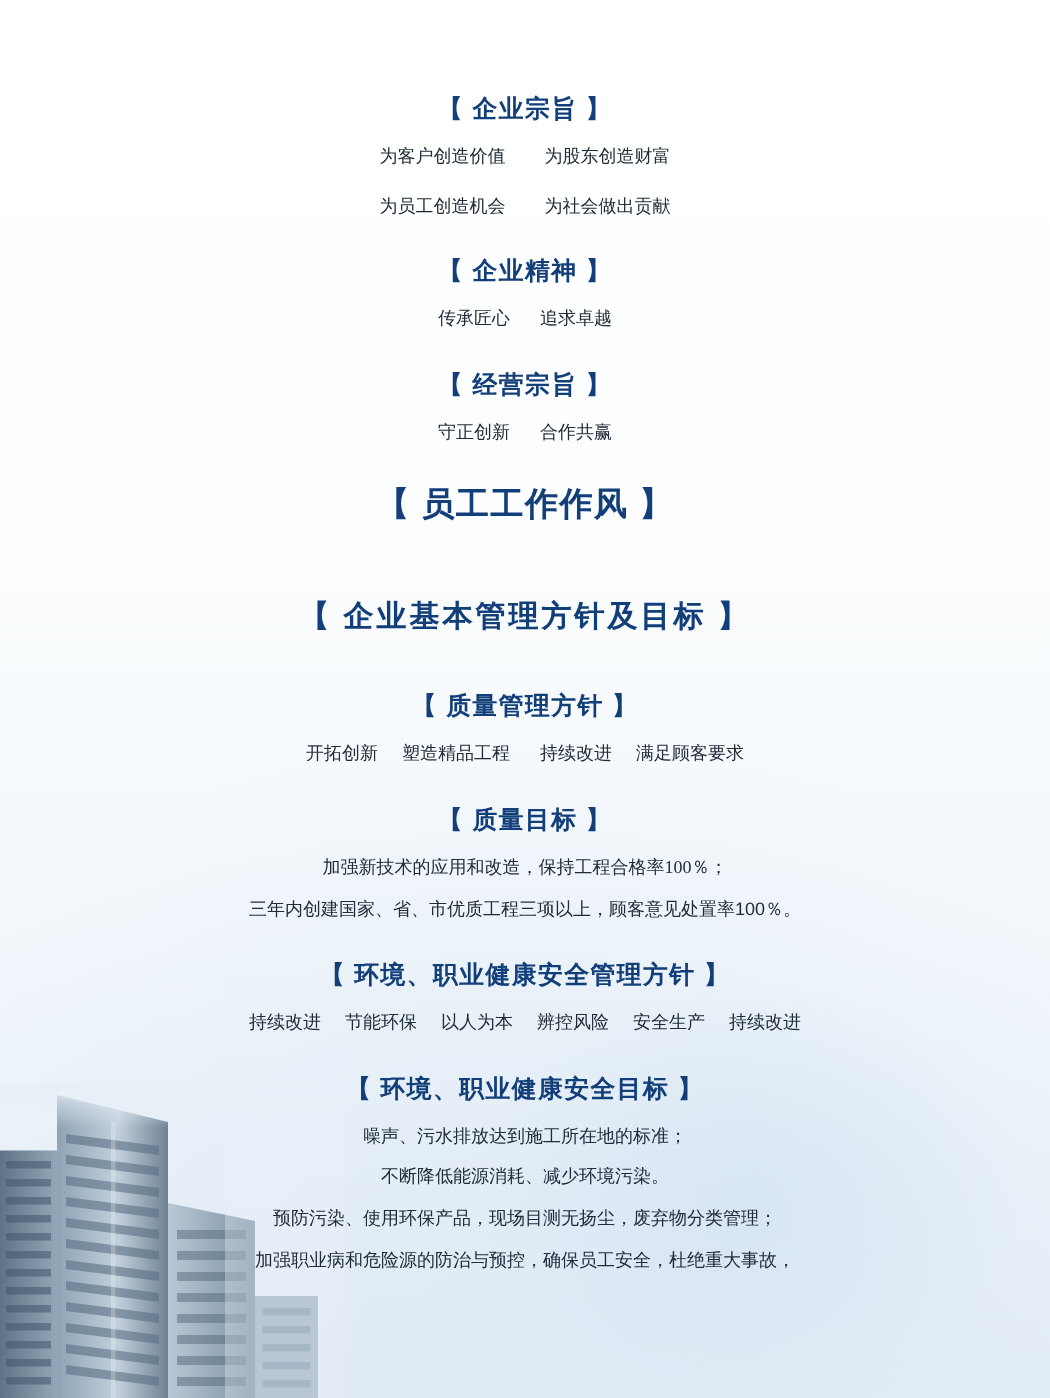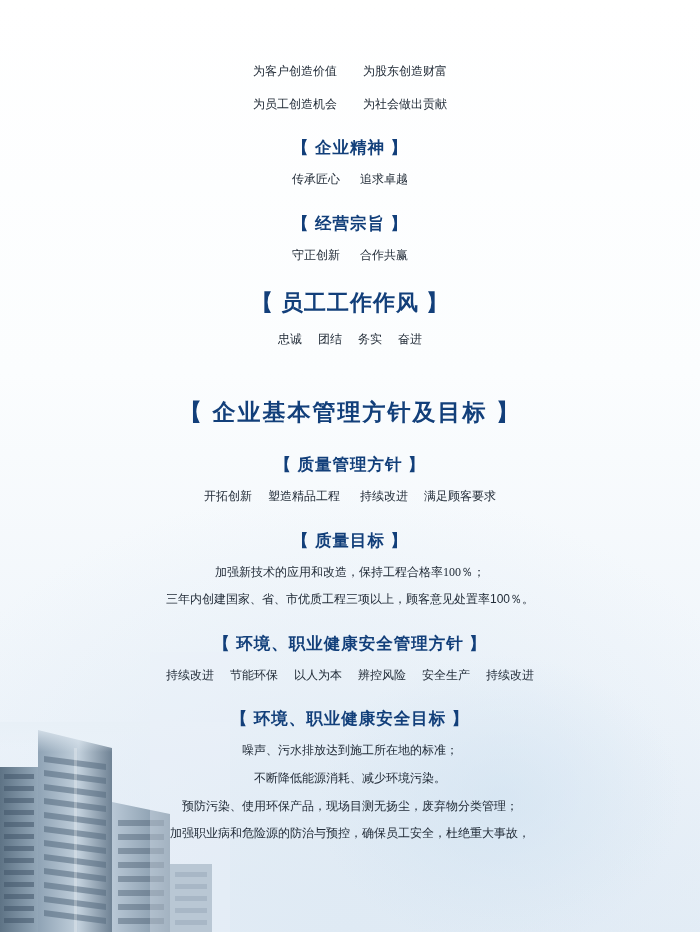--- a/index.html
+++ b/index.html
@@ -189,6 +189,7 @@
   <div class="content">
 
     <div>
+      <div class="heading h-small">【 企业宗旨 】</div>
       <p class="line spaced">
         <span class="sp-1">为客户创造价值</span><span>为股东创造财富</span>
       </p>

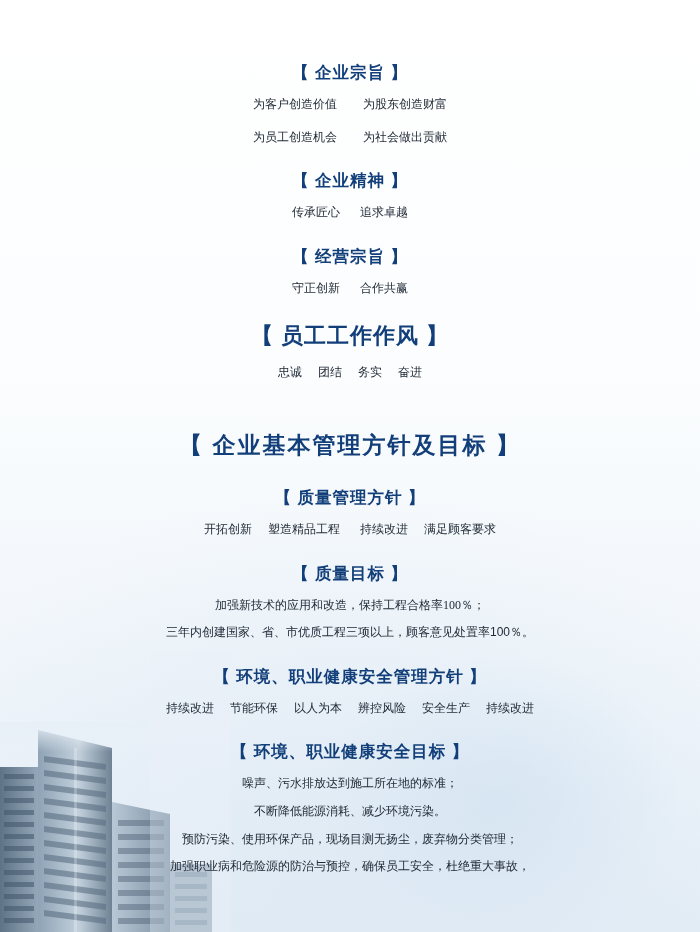--- a/index.html
+++ b/index.html
@@ -220,9 +220,6 @@
 
     <div>
       <div class="heading h-mid">【 员工工作作风 】</div>
-      <p class="line spaced">
-        <span class="sp-3">忠诚</span><span class="sp-3">团结</span><span class="sp-3">务实</span><span>奋进</span>
-      </p>
     </div>
 
     <div class="gap-lg"></div>

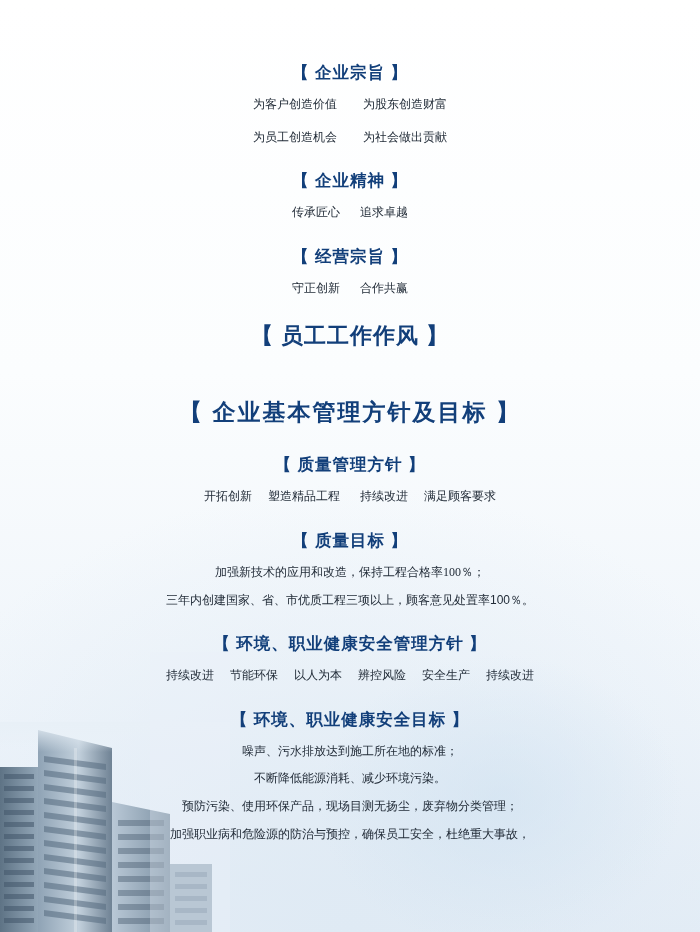--- a/index.html
+++ b/index.html
@@ -56,8 +56,8 @@
     margin: 0 0 12px 0;
   }
   .h-big {
-    font-size: 23px;
-    margin: 0 0 16px 0;
+    font-size: 20px;
+    margin: 0 0 26px 0;
     letter-spacing: 2px;
   }
   .line {

